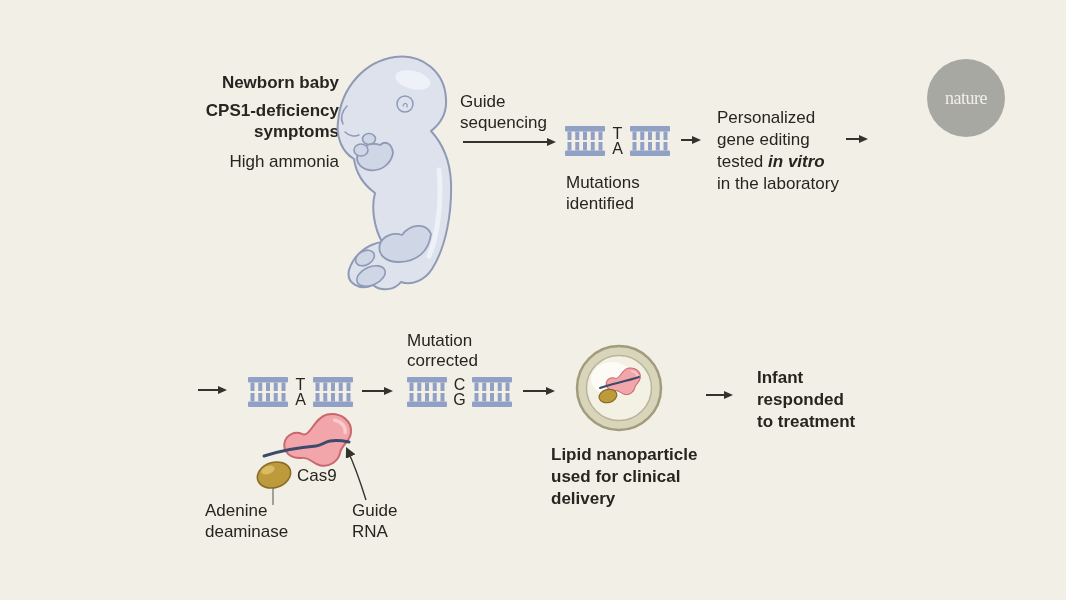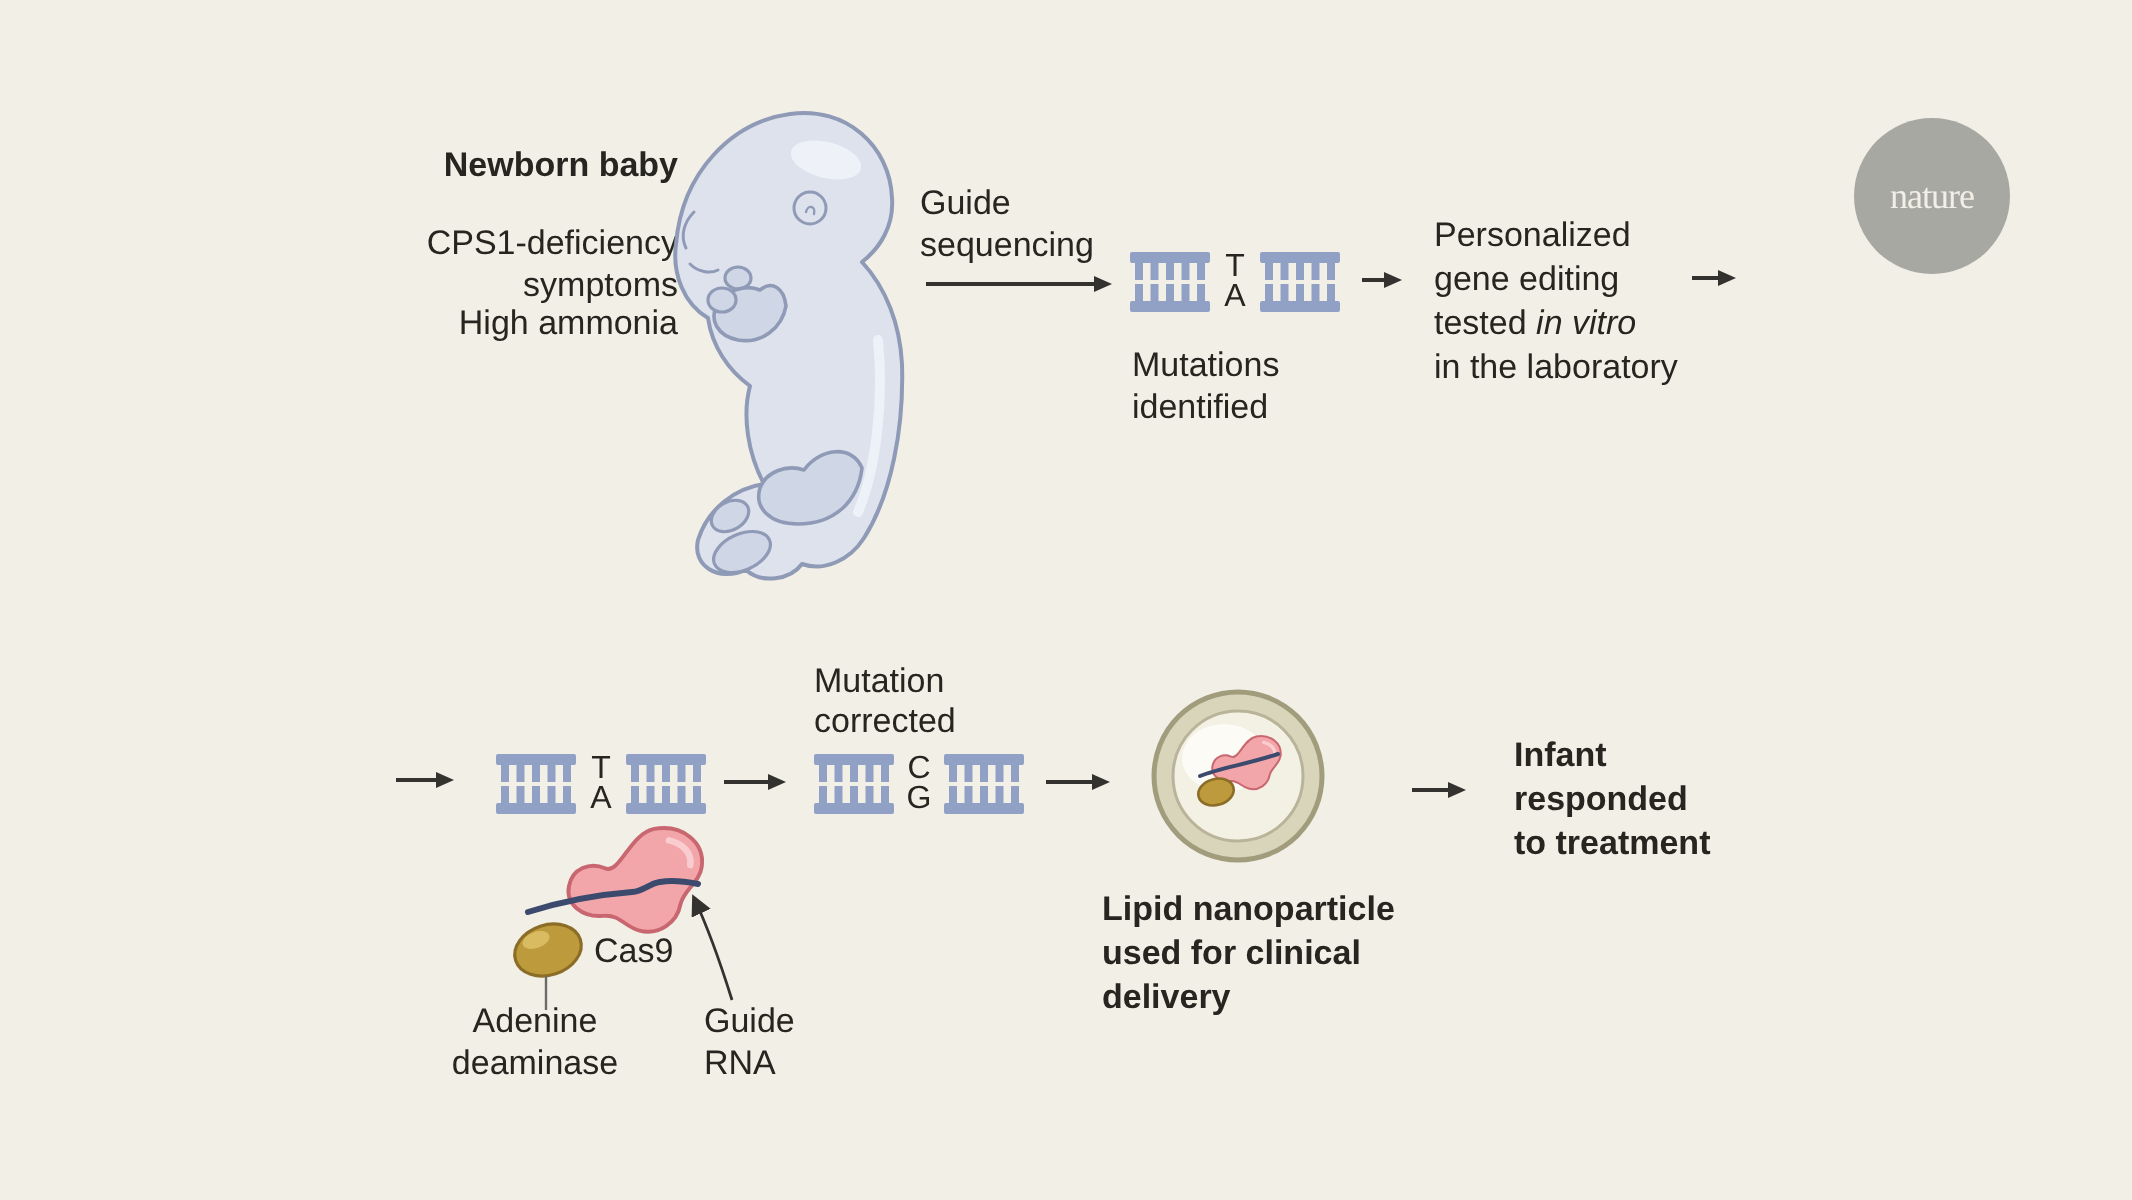--- a/index.html
+++ b/index.html
@@ -70,7 +70,7 @@
   <div class="abs label right" style="left:119px;top:72px;width:220px;text-align:right;">
     <span class="bold">Newborn baby</span>
   </div>
-  <div class="abs label right" style="left:119px;top:111px;width:220px;line-height:21px;">
+  <div class="abs label right" style="left:119px;top:100px;width:220px;line-height:21px;font-weight:bold;">
     <div>CPS1-deficiency</div>
     <div>symptoms</div>
   </div>

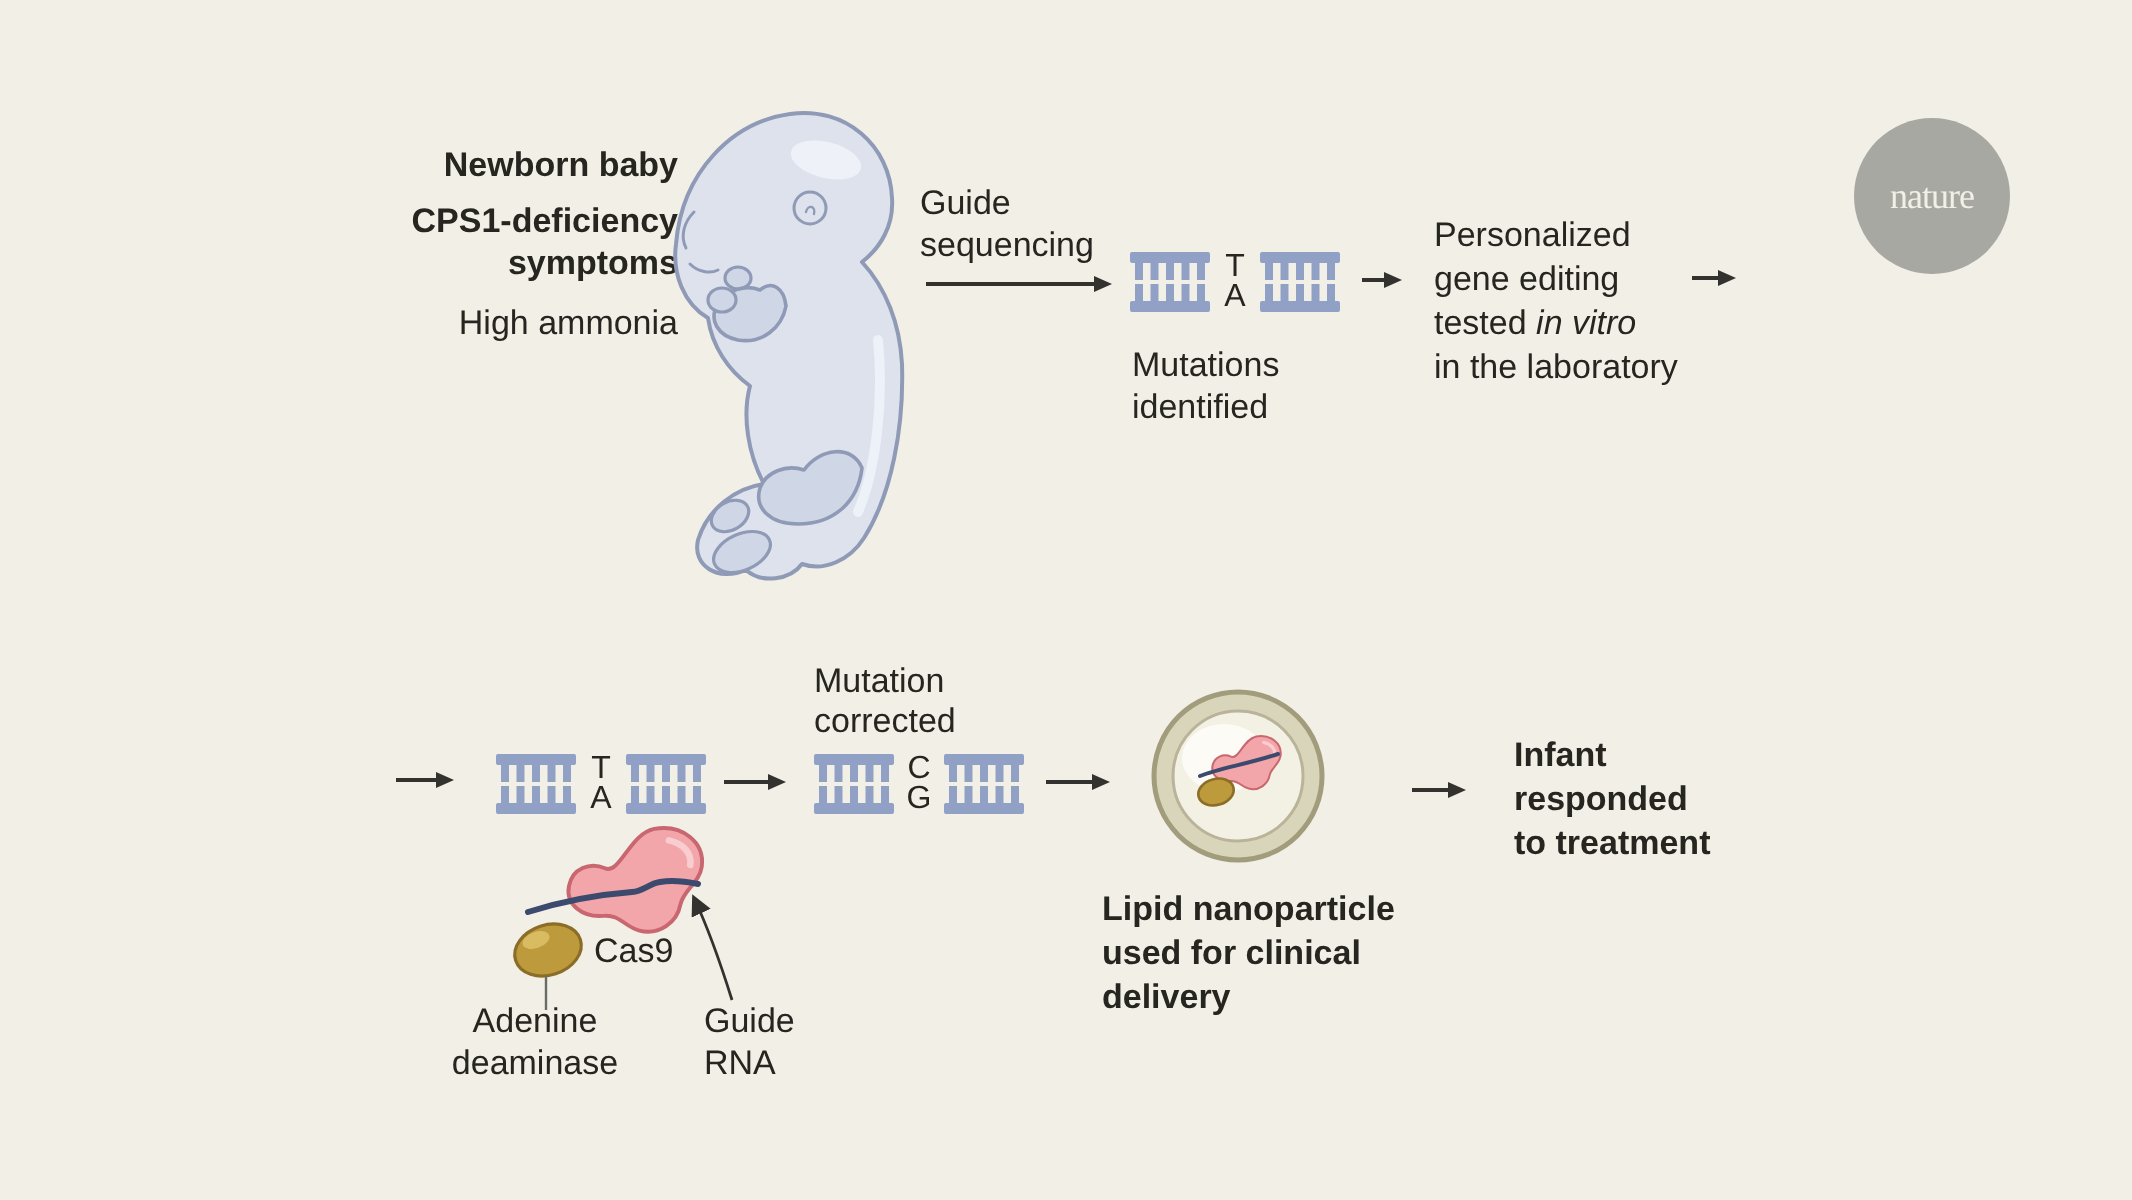--- a/index.html
+++ b/index.html
@@ -13,7 +13,7 @@
   .bold{font-weight:bold;}
   .right{text-align:right;}
   .center{text-align:center;}
-  .it{font-style:italic;}
+  .it{font-style:italic;font-weight:bold;}
   
   .arrow{position:absolute;height:2px;background:#33322e;}
   .arrow::after{

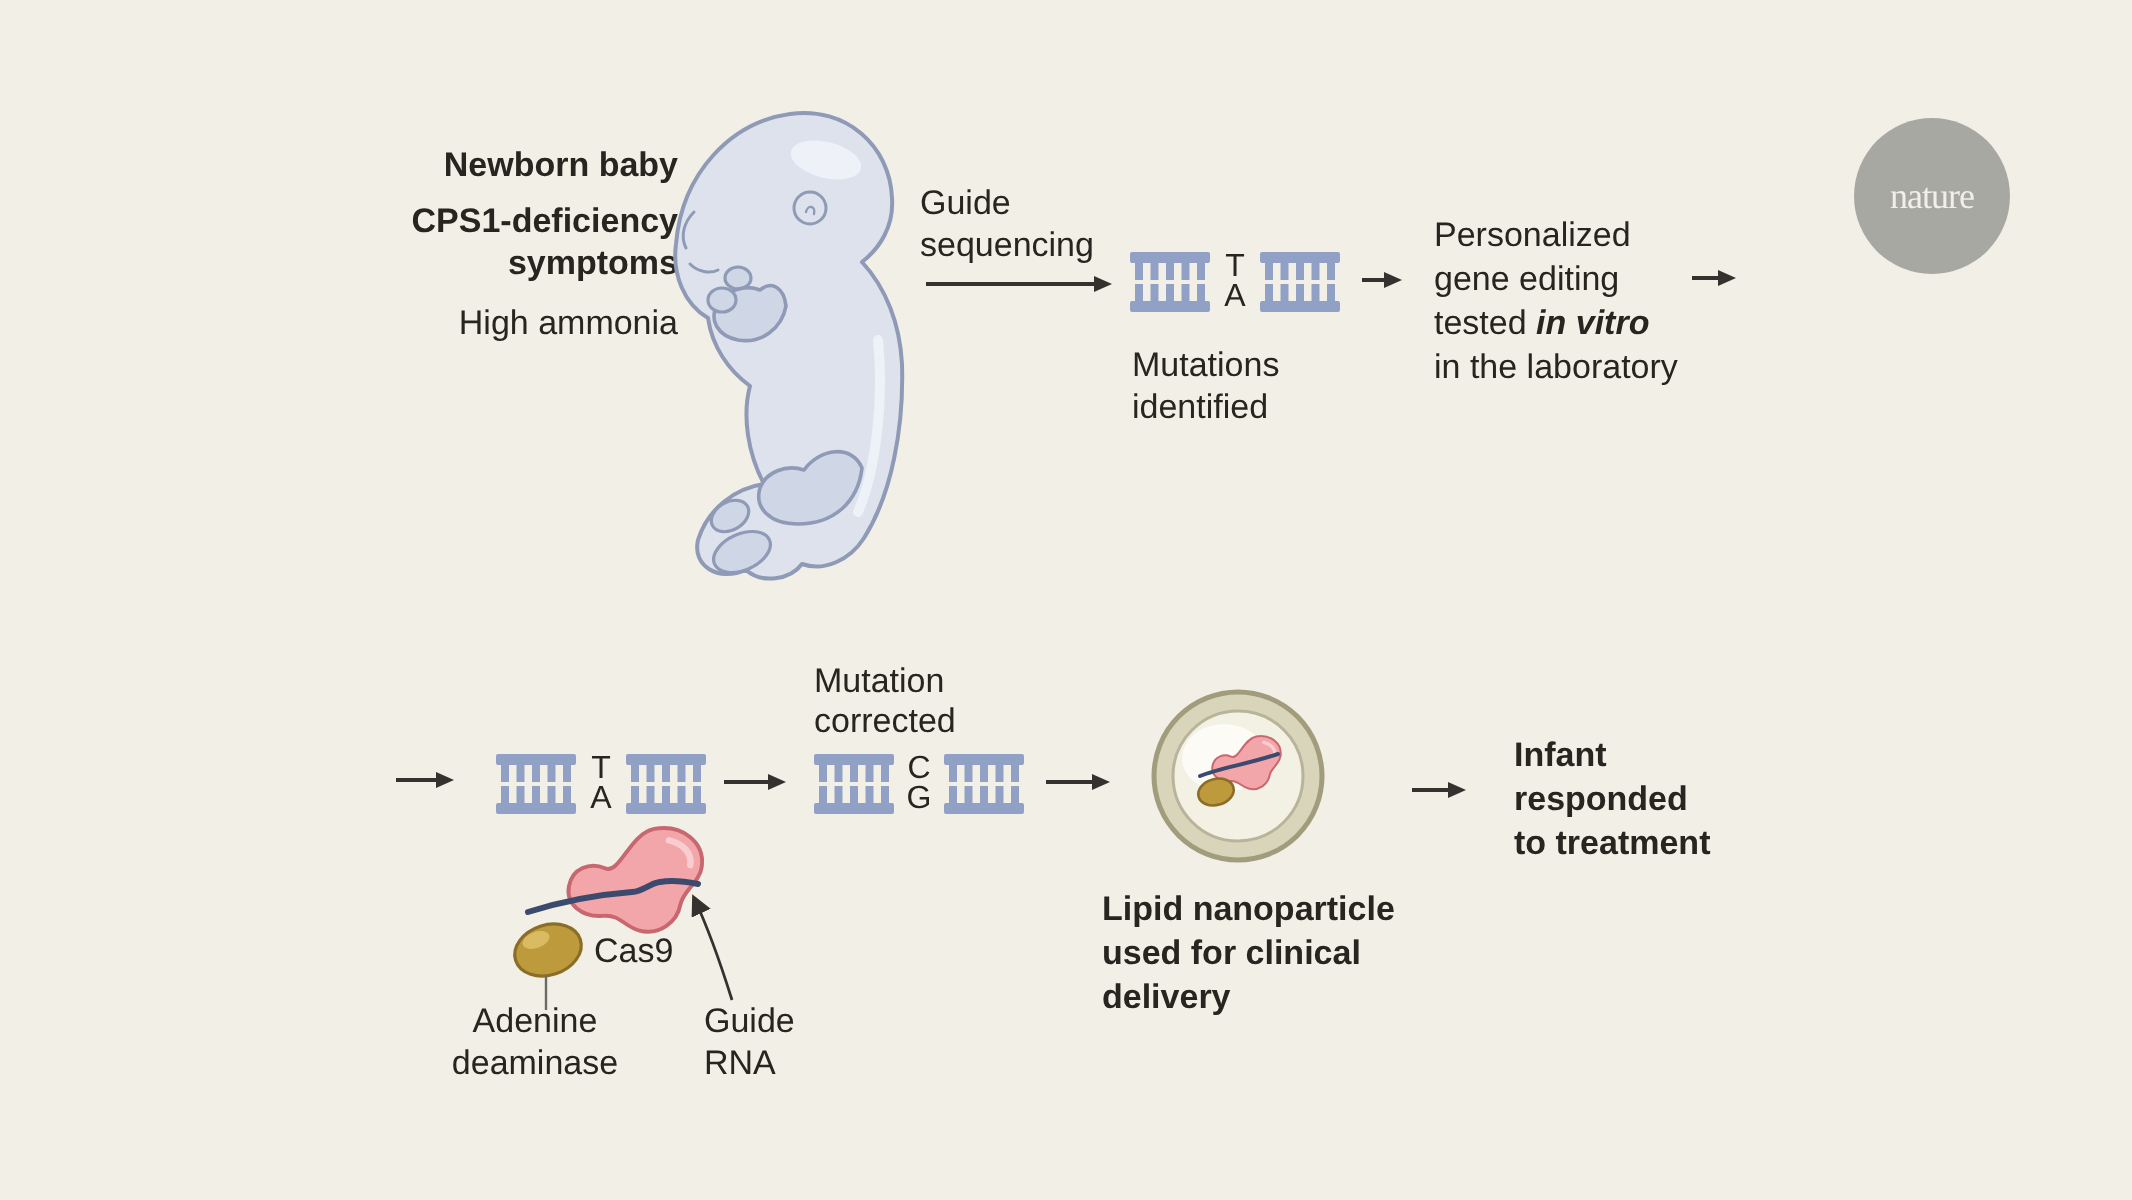--- a/index.html
+++ b/index.html
@@ -12,7 +12,7 @@
   .label{font-size:17px;line-height:22px;color:#26251f;}
   .bold{font-weight:bold;}
   .right{text-align:right;}
-  .center{text-align:center;}
+  .center{text-align:left;}
   .it{font-style:italic;font-weight:bold;}
   
   .arrow{position:absolute;height:2px;background:#33322e;}

